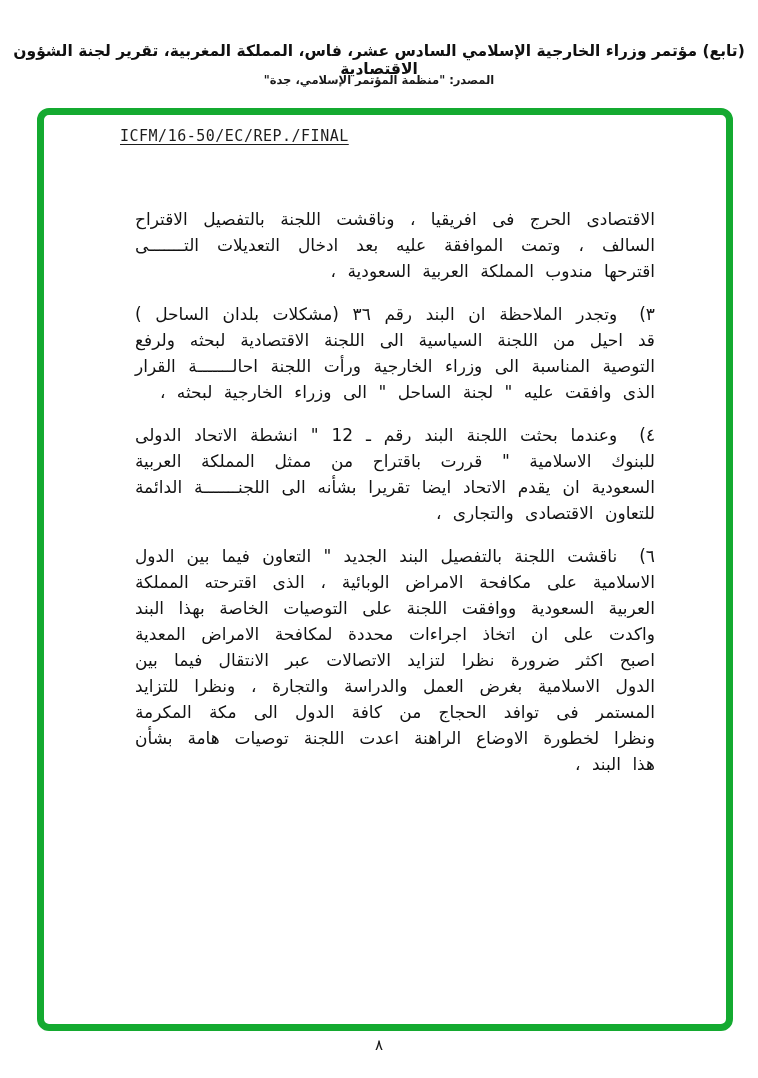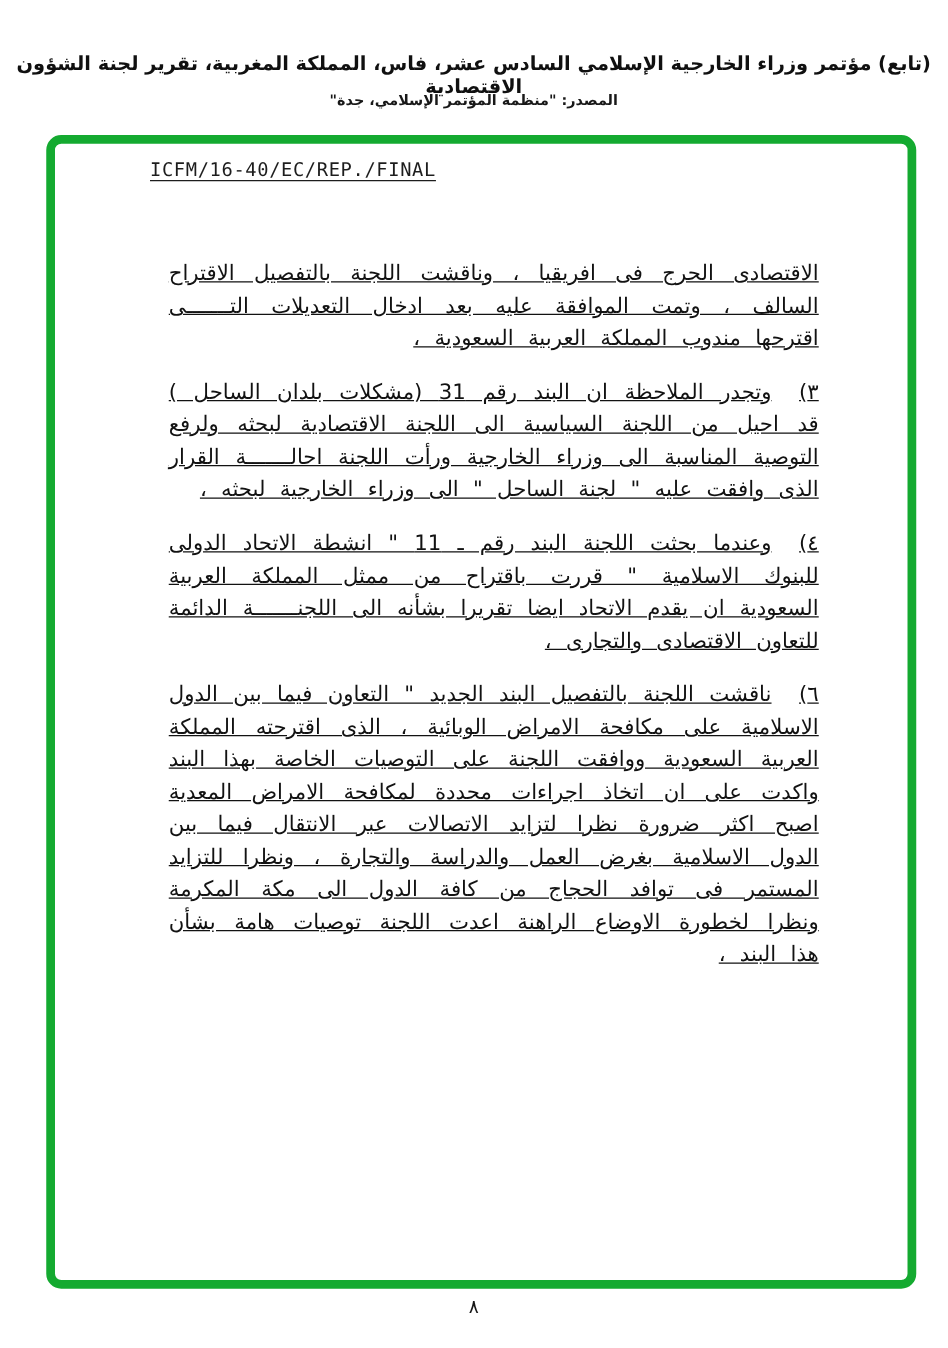--- a/index.html
+++ b/index.html
@@ -115,7 +115,7 @@
 
 <div class="doc-frame"></div>
 
-<div class="doc-ref">ICFM/16-40/EC/REP./FINAL</div>
+<div class="doc-ref">ICFM/16-50/EC/REP./FINAL</div>
 
 <div class="body-text">
 

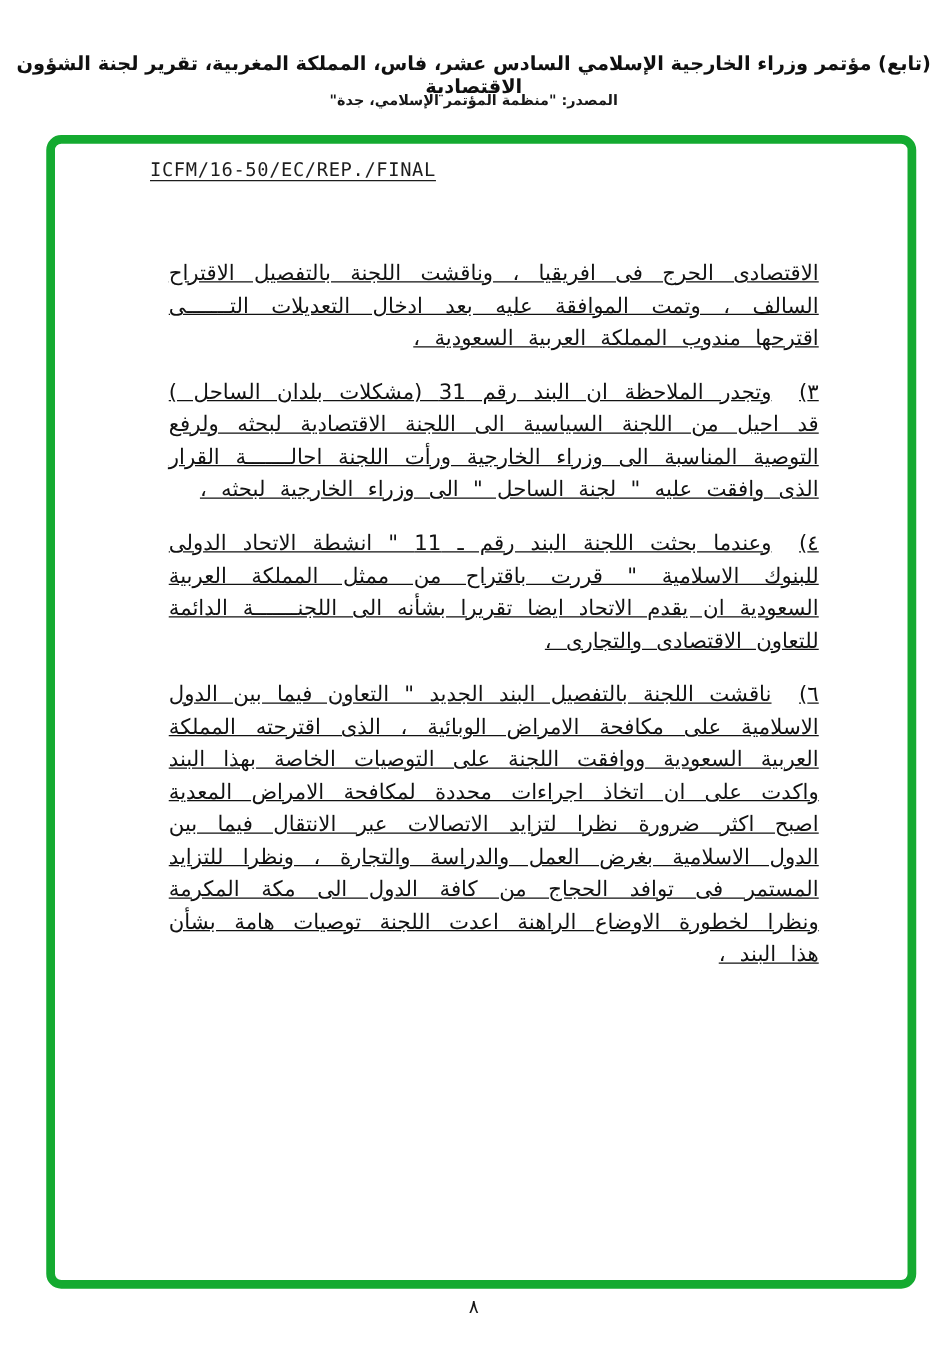--- a/index.html
+++ b/index.html
@@ -81,7 +81,6 @@
     word-spacing: 6px;
     font-weight: 500;
     color: #121212;
-    text-decoration: underline;
   }
   .para {
     margin: 0 0 17px 0;

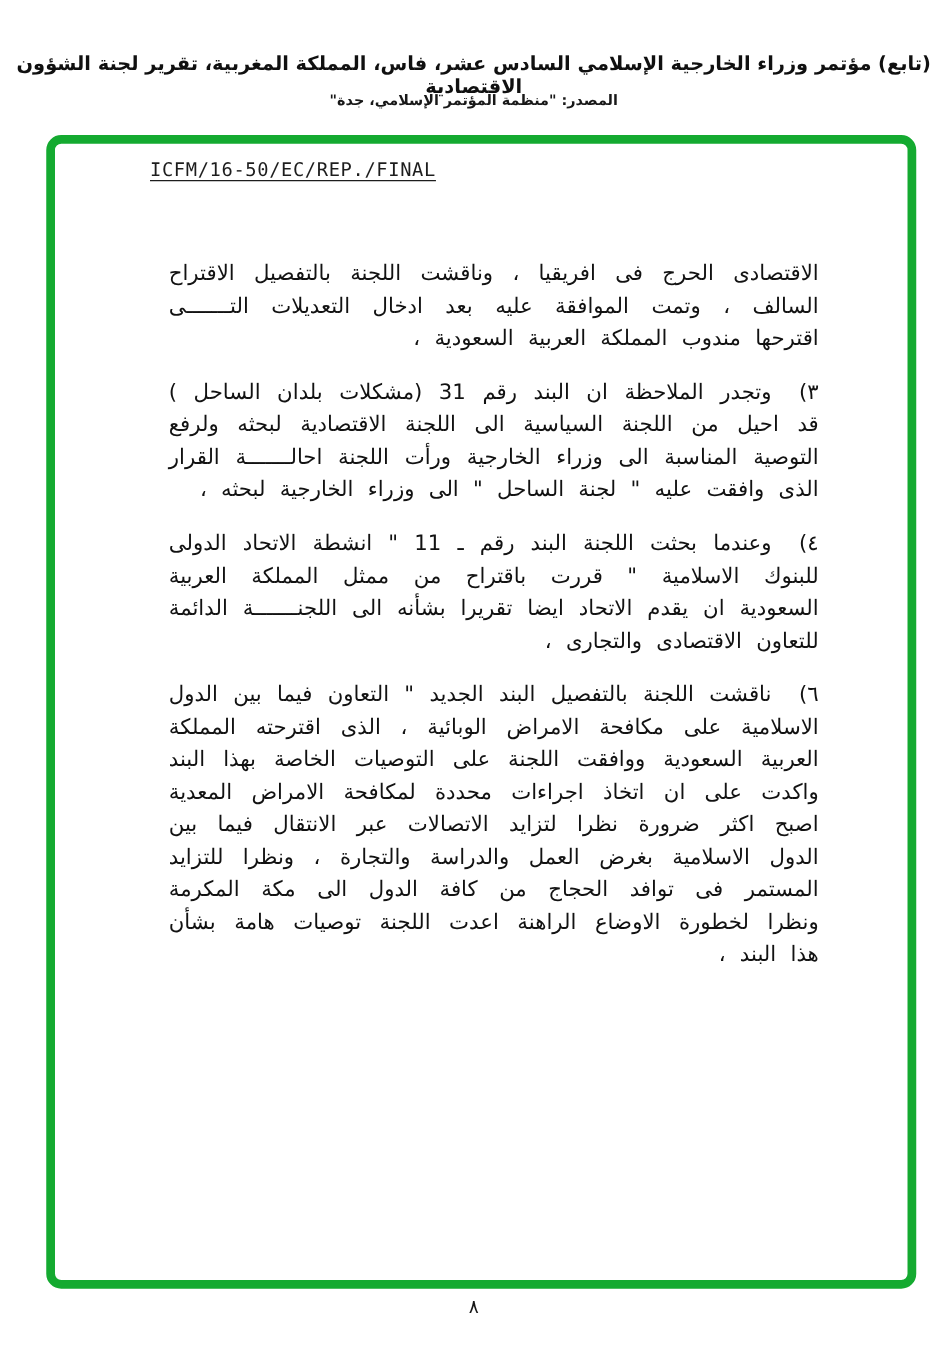--- a/index.html
+++ b/index.html
@@ -124,7 +124,7 @@
 
 
   <p class="para">
-    <span class="num">٣)</span><span>وتجدر الملاحظة ان البند رقم 31 (مشكلات بلدان الساحل ) قد احيل من اللجنة السياسية الى اللجنة الاقتصادية لبحثه ولرفع التوصية المناسبة الى وزراء الخارجية ورأت اللجنة احالـــــــة القرار الذى وافقت عليه " لجنة الساحل " الى وزراء الخارجية لبحثه ،</span>
+    <span class="num">٣)</span><span>وتجدر الملاحظة ان البند رقم ٣٦ (مشكلات بلدان الساحل ) قد احيل من اللجنة السياسية الى اللجنة الاقتصادية لبحثه ولرفع التوصية المناسبة الى وزراء الخارجية ورأت اللجنة احالـــــــة القرار الذى وافقت عليه " لجنة الساحل " الى وزراء الخارجية لبحثه ،</span>
   </p>
 
   <p class="para">

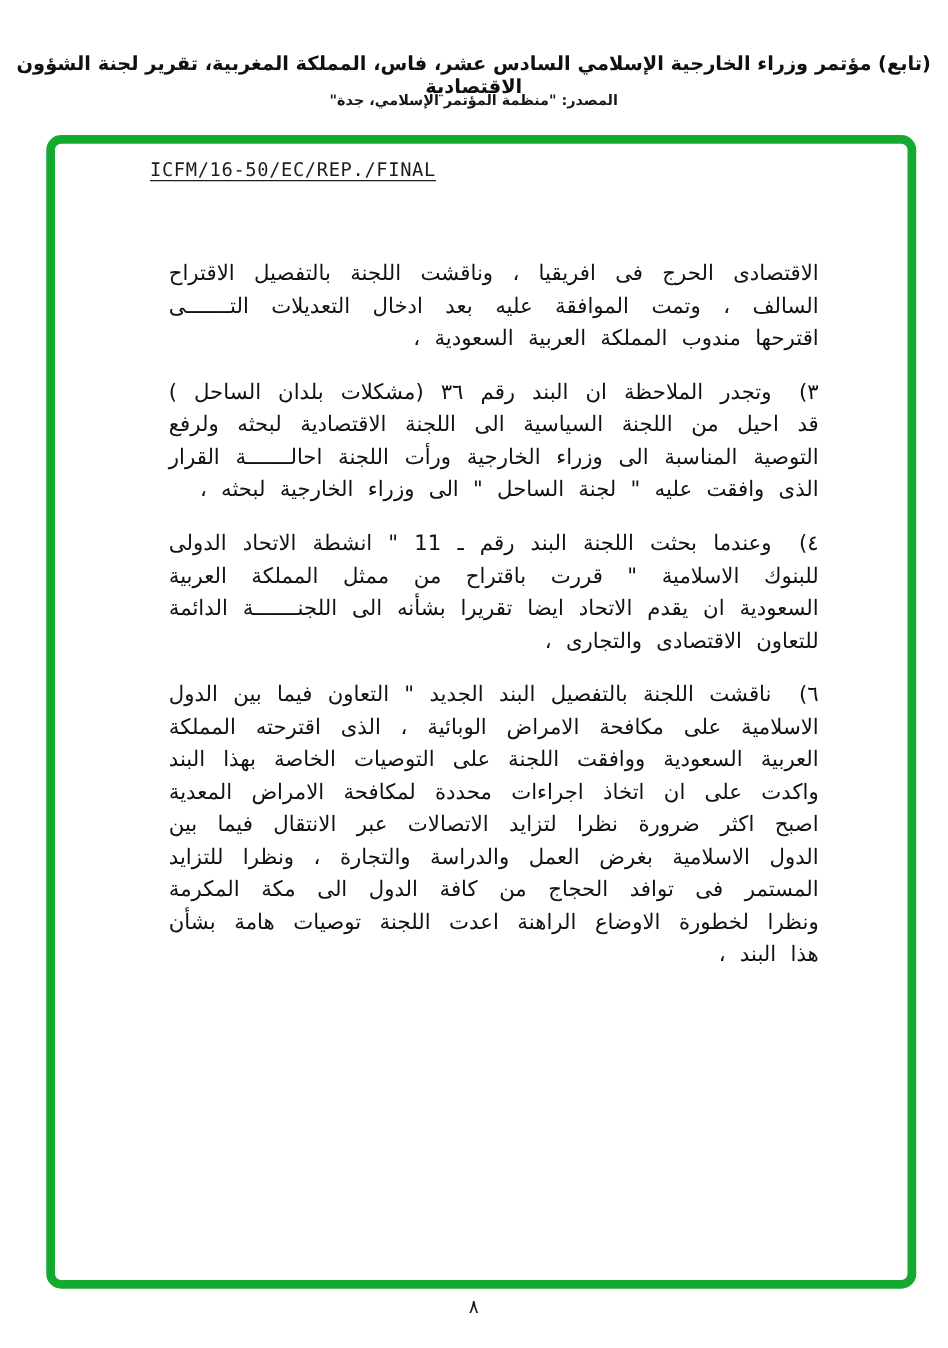--- a/index.html
+++ b/index.html
@@ -128,7 +128,7 @@
   </p>
 
   <p class="para">
-    <span class="num">٤)</span><span>وعندما بحثت اللجنة البند رقم ـ 11 " انشطة الاتحاد الدولى للبنوك الاسلامية " قررت باقتراح من ممثل المملكة العربية السعودية ان يقدم الاتحاد ايضا تقريرا بشأنه الى اللجنـــــــة الدائمة للتعاون الاقتصادى والتجارى ،</span>
+    <span class="num">٤)</span><span>وعندما بحثت اللجنة البند رقم ـ 12 " انشطة الاتحاد الدولى للبنوك الاسلامية " قررت باقتراح من ممثل المملكة العربية السعودية ان يقدم الاتحاد ايضا تقريرا بشأنه الى اللجنـــــــة الدائمة للتعاون الاقتصادى والتجارى ،</span>
   </p>
 
 

